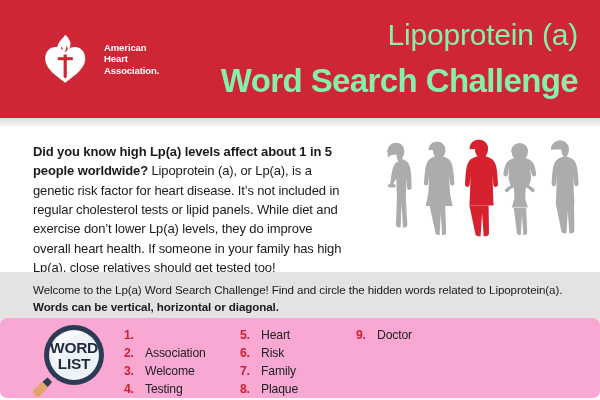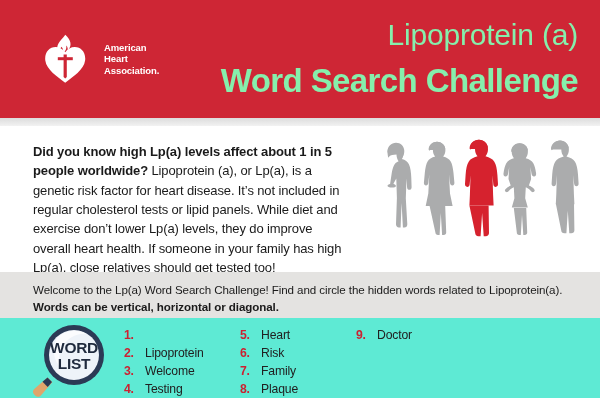--- a/index.html
+++ b/index.html
@@ -112,7 +112,8 @@
     position: absolute;
     left: 0; top: 318px;
     width: 600px; height: 80px;
-    background: #5eead4;
+    background: #f9a8d4;
+    border-radius: 7px;
   }
   .badge {
     position: absolute;

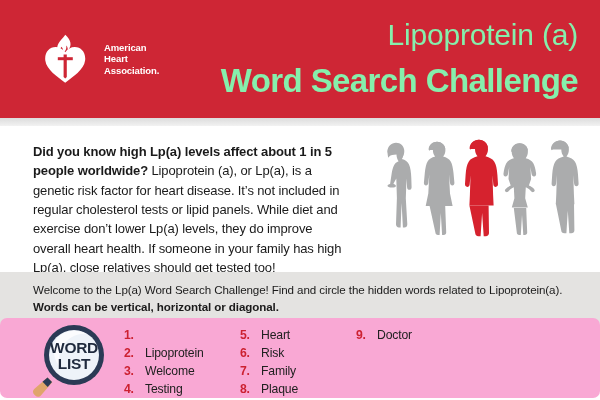--- a/index.html
+++ b/index.html
@@ -250,7 +250,7 @@
       </div>
       <div class="word-row">
         <span class="word-num">2.</span>
-        <span class="word-label">Lipoprotein</span>
+        <span class="word-label">Association</span>
       </div>
       <div class="word-row">
         <span class="word-num">3.</span>

